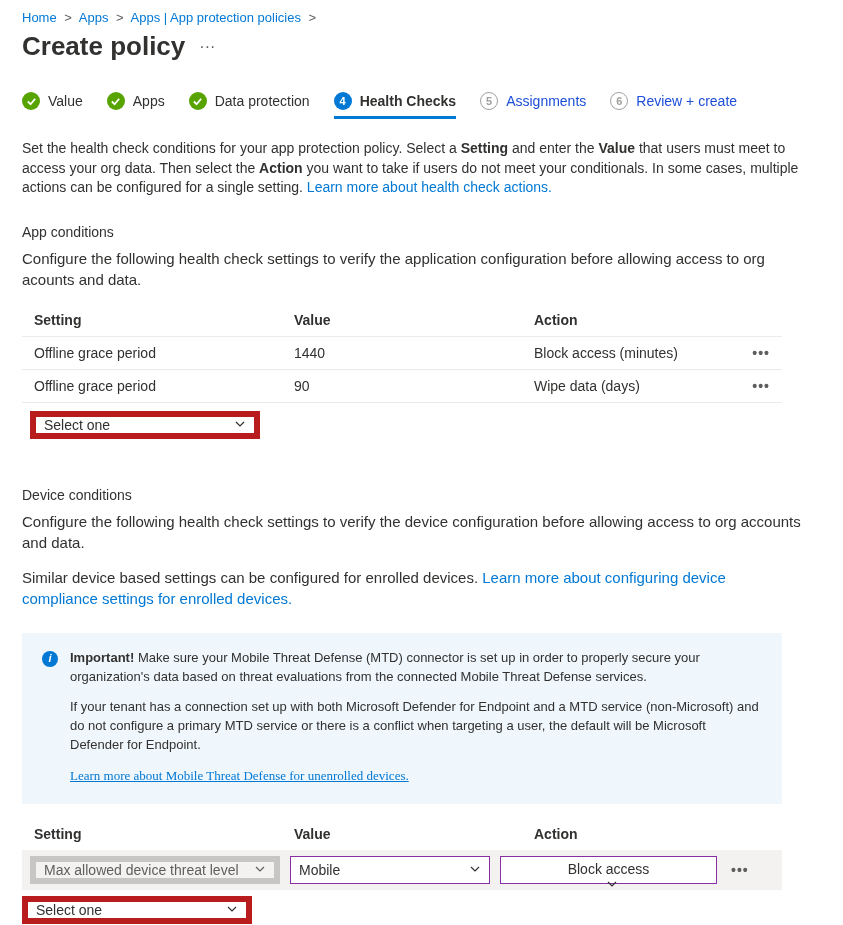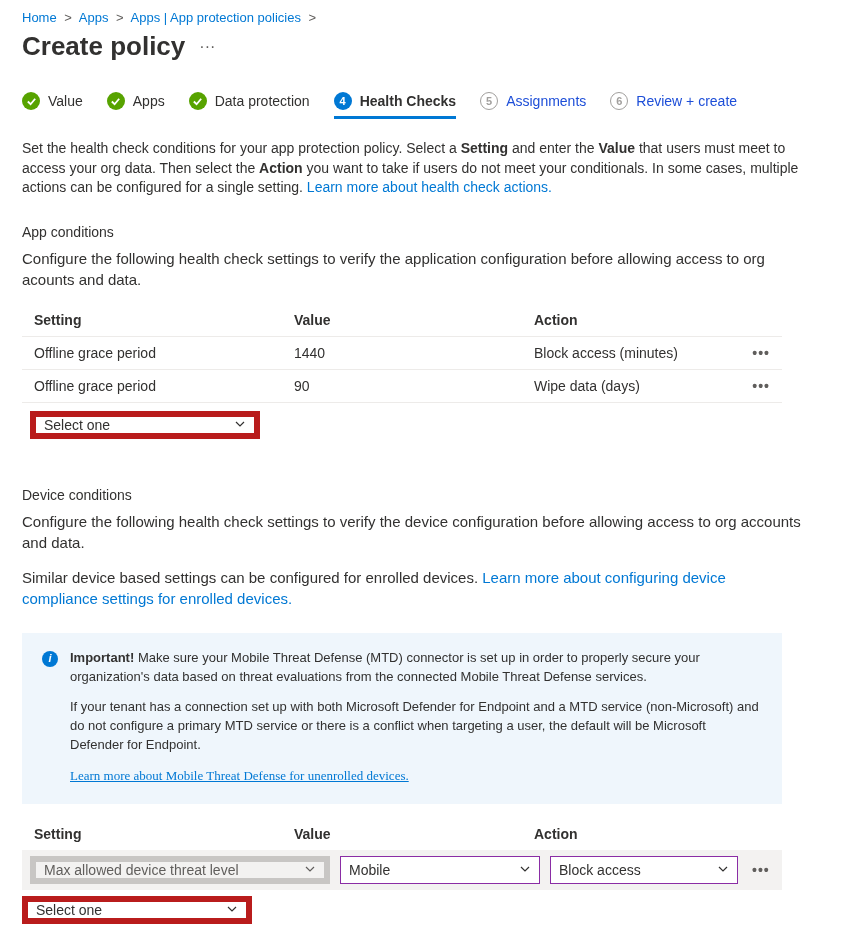--- a/index.html
+++ b/index.html
@@ -74,7 +74,7 @@
     .device-row {
       display: flex; align-items: center; gap: 10px; background: #f3f2f1; padding: 6px 8px;
     }
-    .device-row .select-box:nth-child(1){ width: 300px; }
+    .device-row .select-box:nth-child(1){ width: 250px; }
     .device-row .select-box:nth-child(2){ width: 200px; }
     .device-row .select-box:nth-child(3){ width: 188px; }
     .device-row .dots { color: #605e5c; font-weight: bold; letter-spacing: 1px; cursor: pointer; margin-left: 4px; }

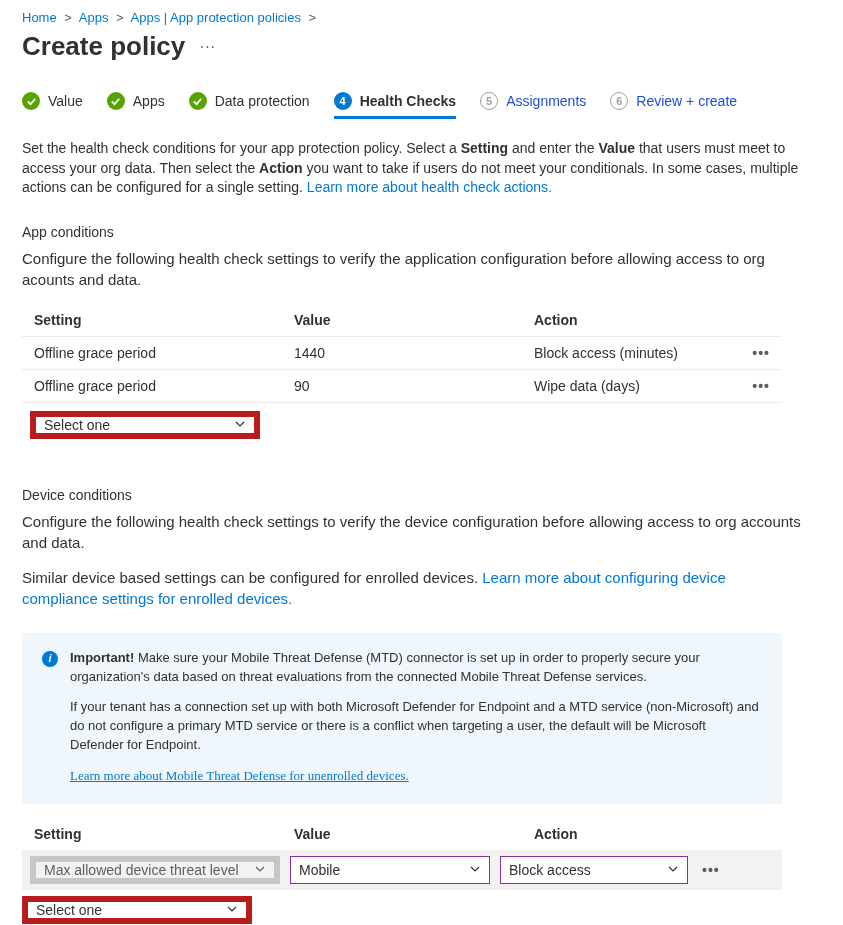--- a/index.html
+++ b/index.html
@@ -76,7 +76,7 @@
     }
     .device-row .select-box:nth-child(1){ width: 250px; }
     .device-row .select-box:nth-child(2){ width: 200px; }
-    .device-row .select-box:nth-child(3){ width: 188px; }
+    .device-row .select-box:nth-child(3){ width: 217px; flex-direction: column; }
     .device-row .dots { color: #605e5c; font-weight: bold; letter-spacing: 1px; cursor: pointer; margin-left: 4px; }
 
     .chev-svg { width: 12px; height: 12px; }

